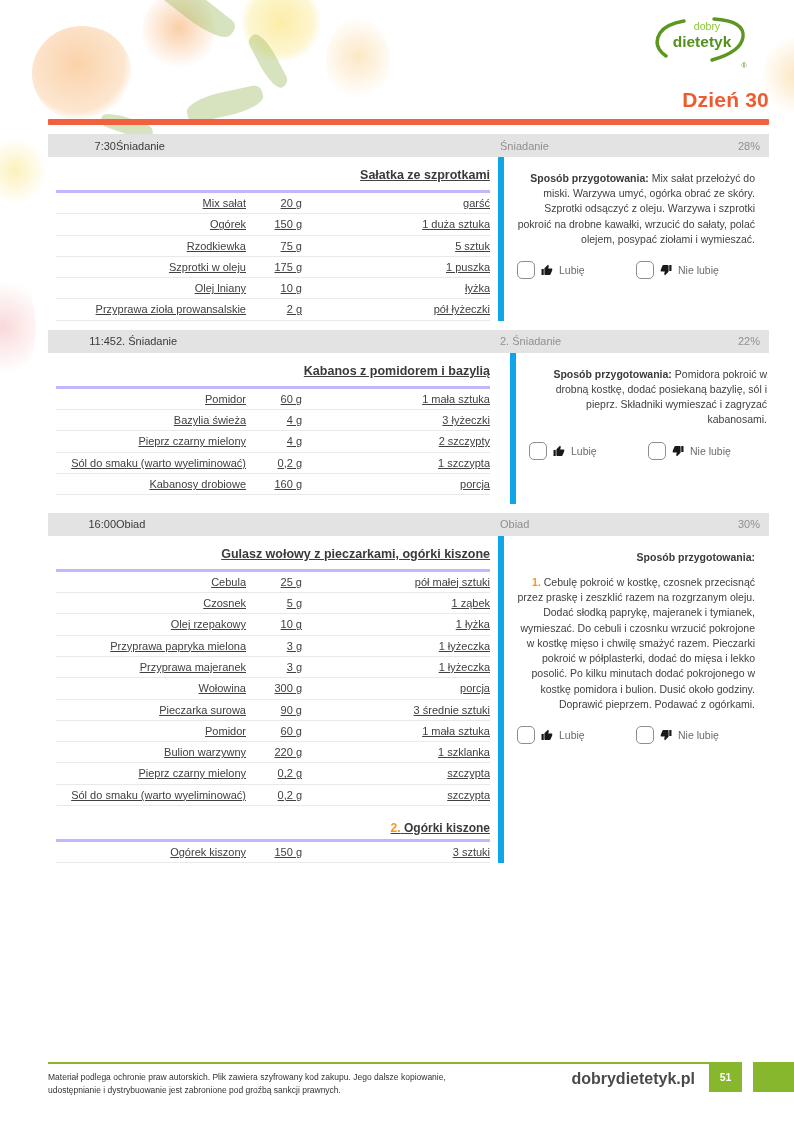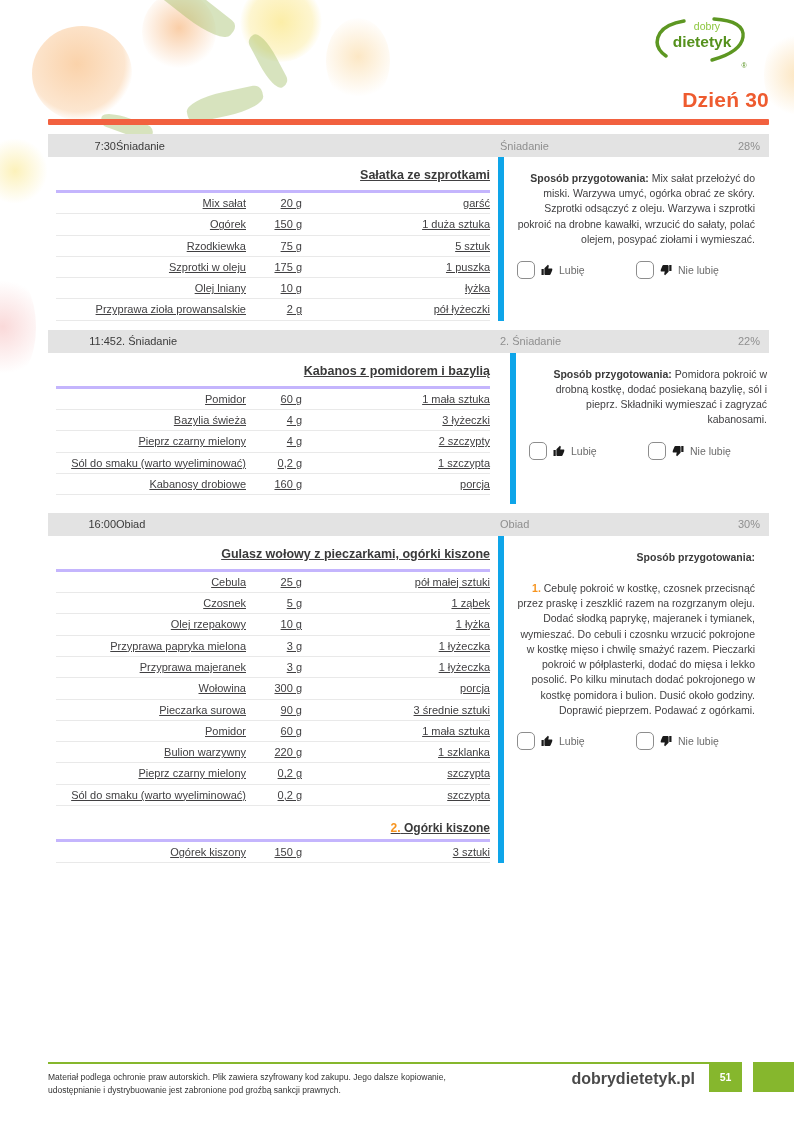--- a/index.html
+++ b/index.html
@@ -68,7 +68,7 @@
 
   .prep { font-size:10.5px; line-height:1.45; color:#414042; width:238px; }
   .prep b { color:#3a3a3a; }
-  .prep + .prep-step { margin-top:16px; }
+  .prep + .prep-step { margin-top:10px; }
   .prep-step { font-size:10.5px; line-height:1.45; color:#414042; width:238px; }
 
   .votes { display:flex; align-items:center; gap:14px; margin-top:14px; }

